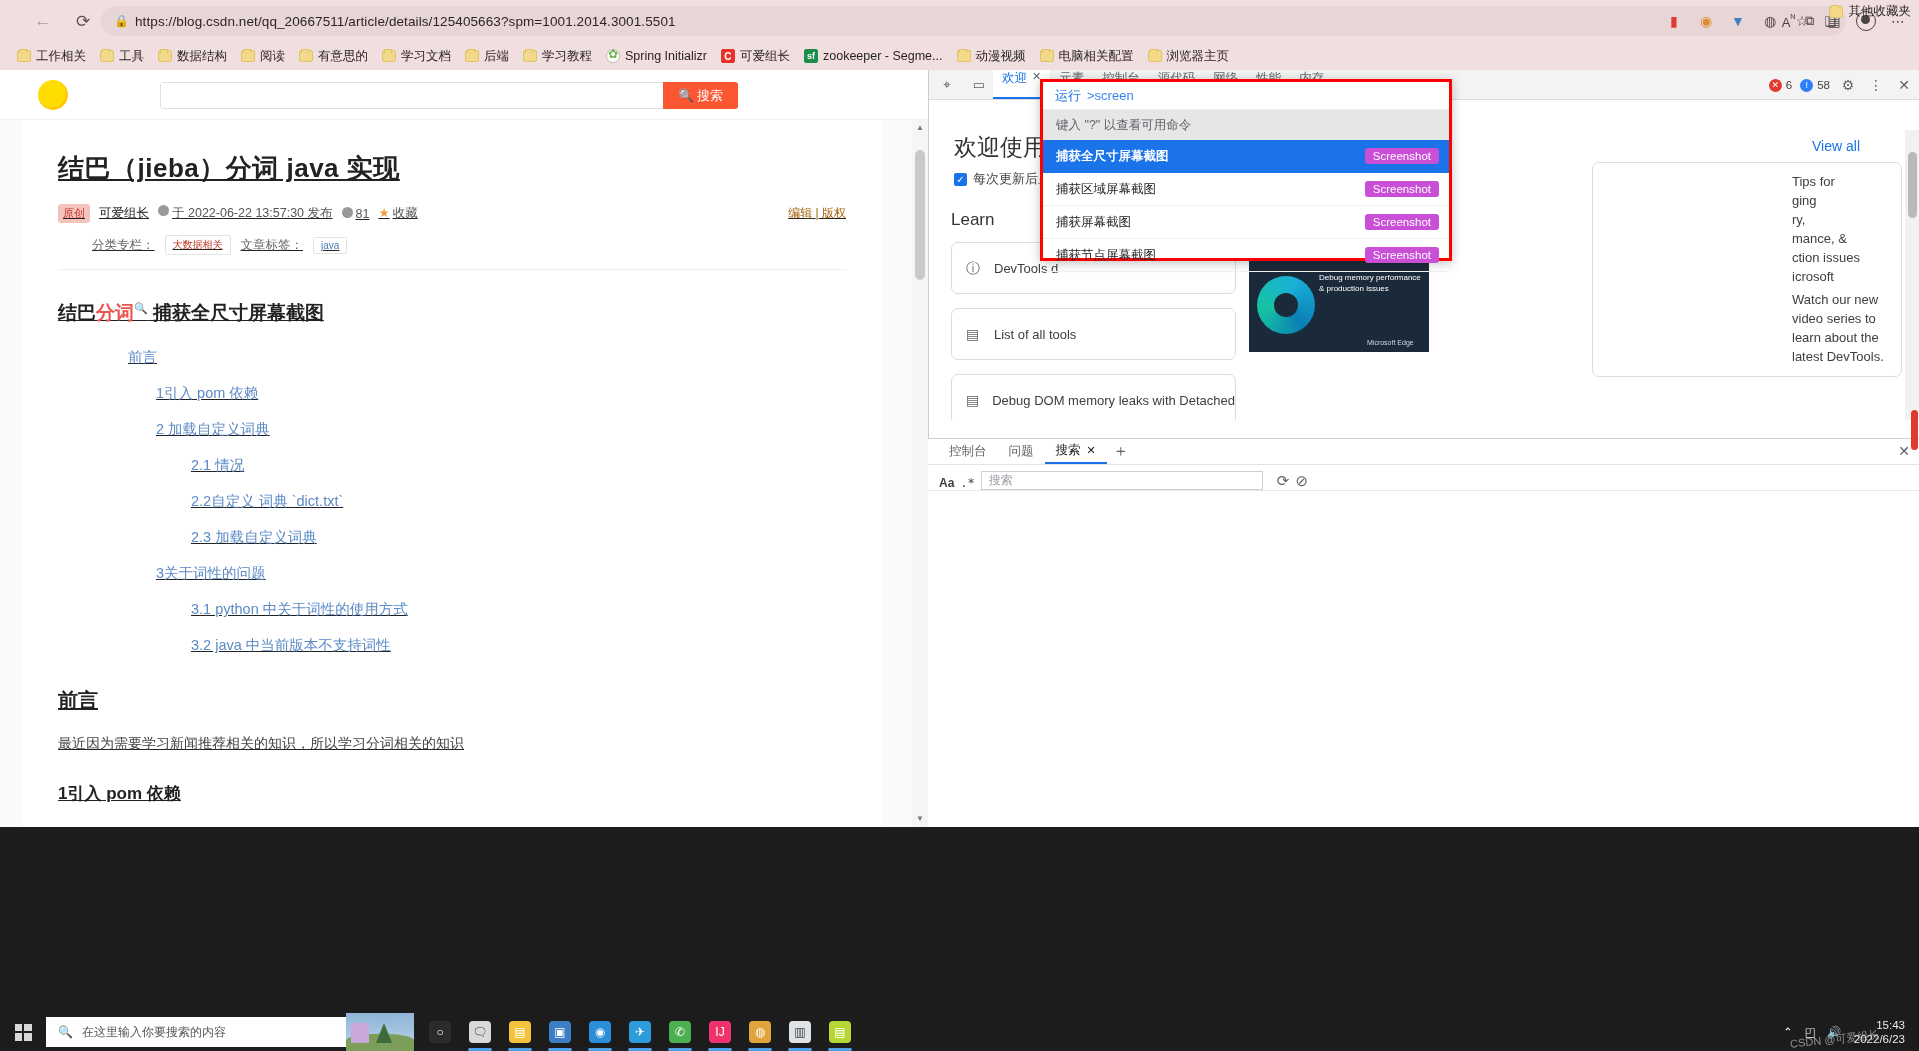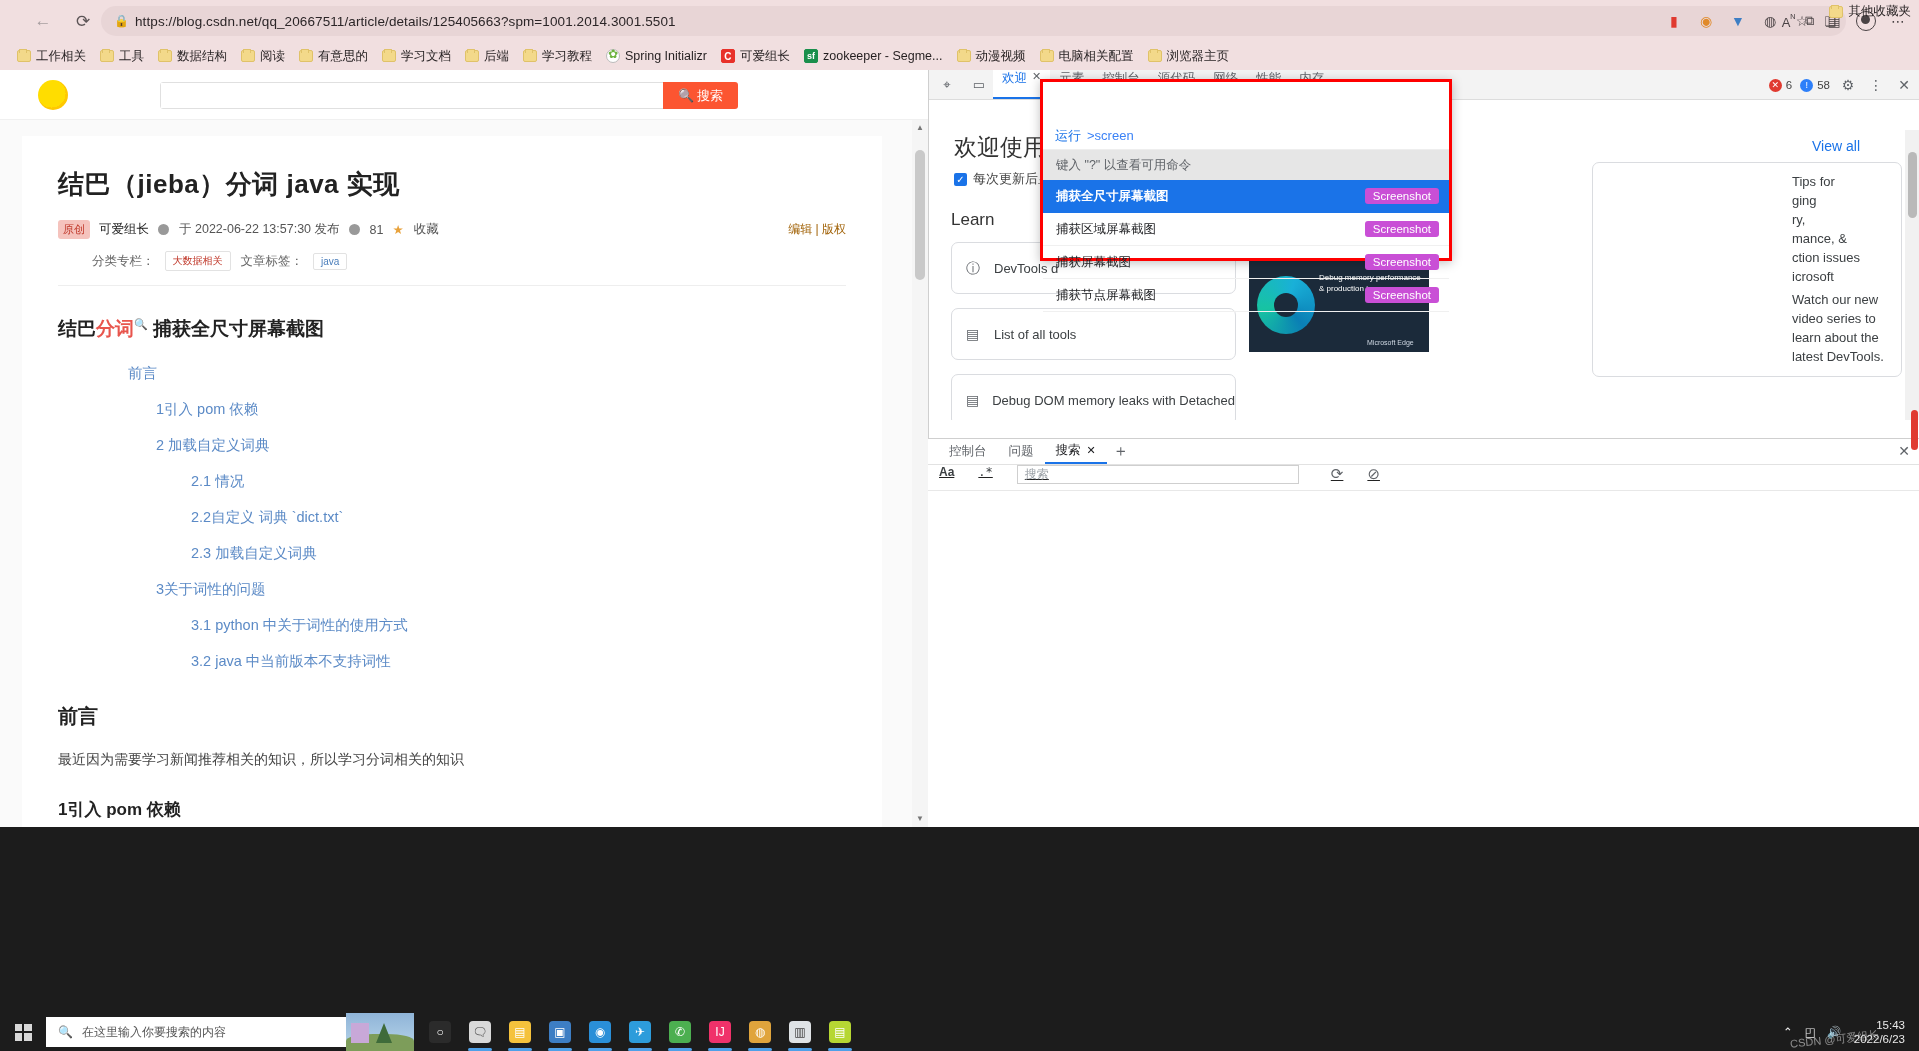--- a/index.html
+++ b/index.html
@@ -116,7 +116,7 @@
   
   .palette { position:absolute; left:1040px; top:79px; width:412px; height:182px; background:#fff;
              border:3px solid #ff0000; box-shadow:0 2px 10px rgba(0,0,0,.25); z-index:40;}
-  .pal-input { height:28px; display:flex; align-items:center; padding-left:12px; gap:6px; font-size:13px; border-bottom:1px solid #eee;margin-top:40px;}
+  .pal-input { height:28px; display:flex; align-items:center; padding-left:12px; gap:6px; font-size:13px; border-bottom:1px solid #eee;}
   .pal-run { color:#1a73e8; }
   .pal-q { color:#3b82f6; }
   .pal-hint { height:30px; background:#e6e6e6; display:flex; align-items:center; padding-left:13px; font-size:12.5px; color:#5f6368;}

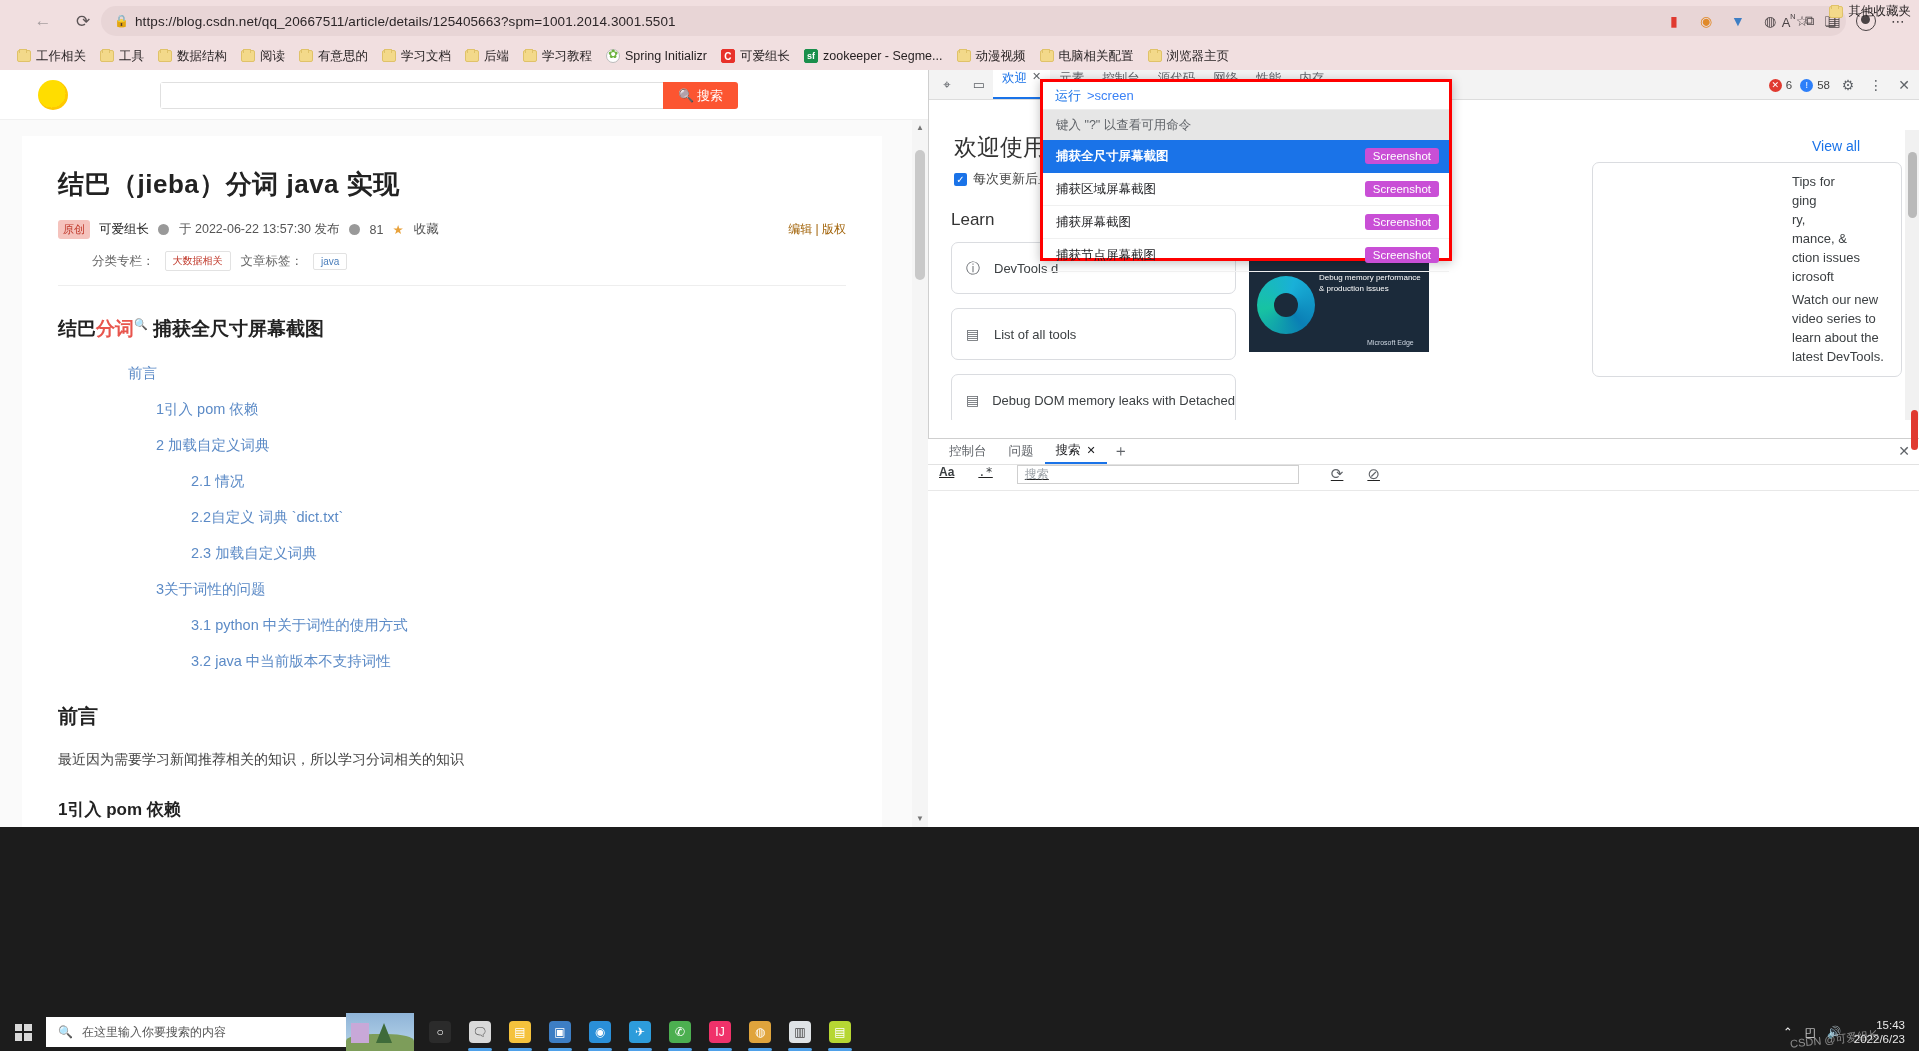--- a/index.html
+++ b/index.html
@@ -52,7 +52,7 @@
                      border-radius:0 3px 3px 0; font-size:13px; display:flex; align-items:center; justify-content:center; gap:3px;}
 
   .article { position:absolute; left:0; top:50px; width:912px; height:707px; overflow:hidden; background:#fafafa;}
-  .art-card { position:absolute; left:22px; top:16px; width:860px; background:#fff; min-height:707px; padding:30px 36px 0 36px;}
+  .art-card { position:absolute; left:22px; top:0px; width:860px; background:#fff; min-height:707px; padding:30px 36px 0 36px;text-decoration:underline;}
   .art-title { font-size:26px; font-weight:bold; color:#222; line-height:1.4; letter-spacing:0.5px;}
   .art-meta { margin-top:18px; display:flex; align-items:center; gap:9px; font-size:12.5px; color:#555; flex-wrap:wrap;}
   .badge-orig { background:#f5c3bd; color:#c0392b; font-size:11px; padding:2px 5px; border-radius:3px;text-align:right;}

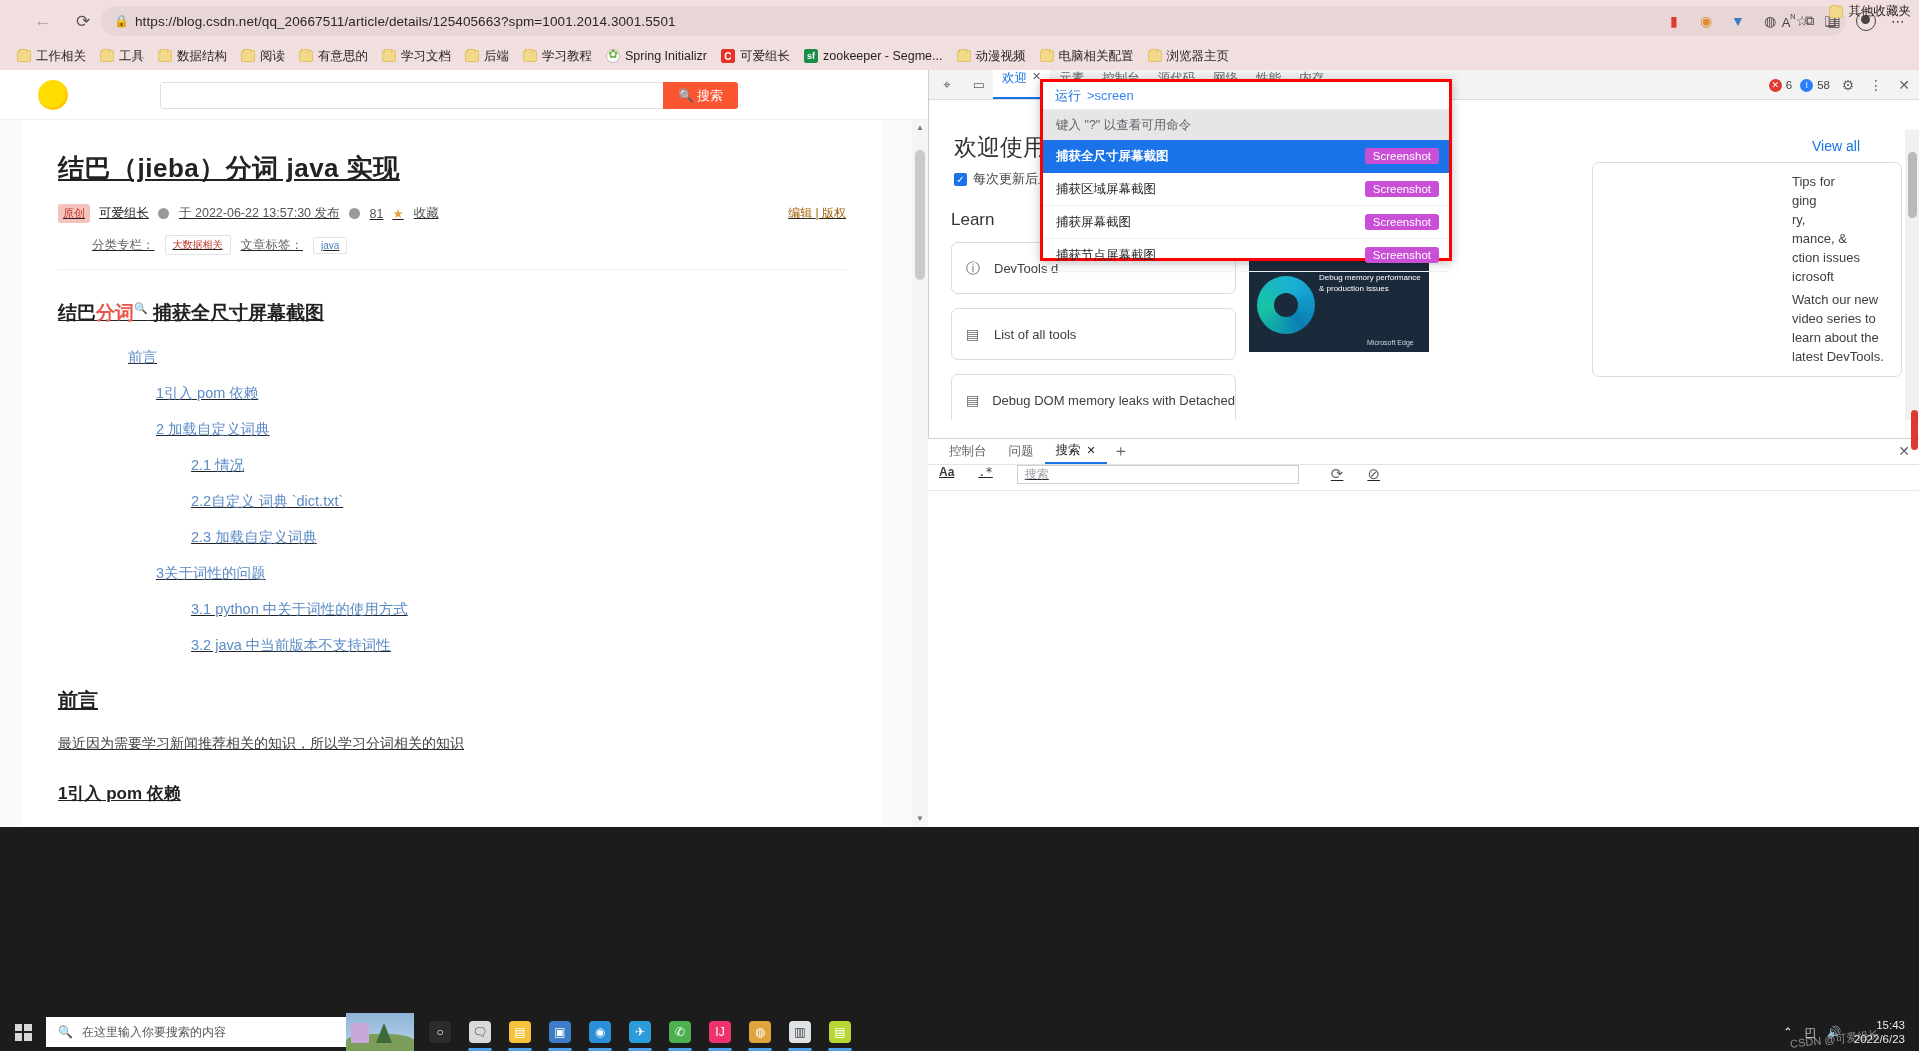--- a/index.html
+++ b/index.html
@@ -57,7 +57,7 @@
   .art-meta { margin-top:18px; display:flex; align-items:center; gap:9px; font-size:12.5px; color:#555; flex-wrap:wrap;}
   .badge-orig { background:#f5c3bd; color:#c0392b; font-size:11px; padding:2px 5px; border-radius:3px;text-align:right;}
   .meta-author { color:#222; }
-  .meta-item { display:flex; align-items:center; gap:10px; color:#555;}
+  .meta-item { display:flex; gap:3px; color:#555;}
   .circ { width:11px; height:11px; border-radius:50%; background:#999; display:inline-block;}
   .meta-right { margin-left:auto; color:#a16207; font-size:12px;}
   .art-sub { margin-top:12px; padding-bottom:14px; border-bottom:1px solid #eee; display:flex; align-items:center; gap:10px; font-size:12.5px; color:#666; padding-left:34px;}

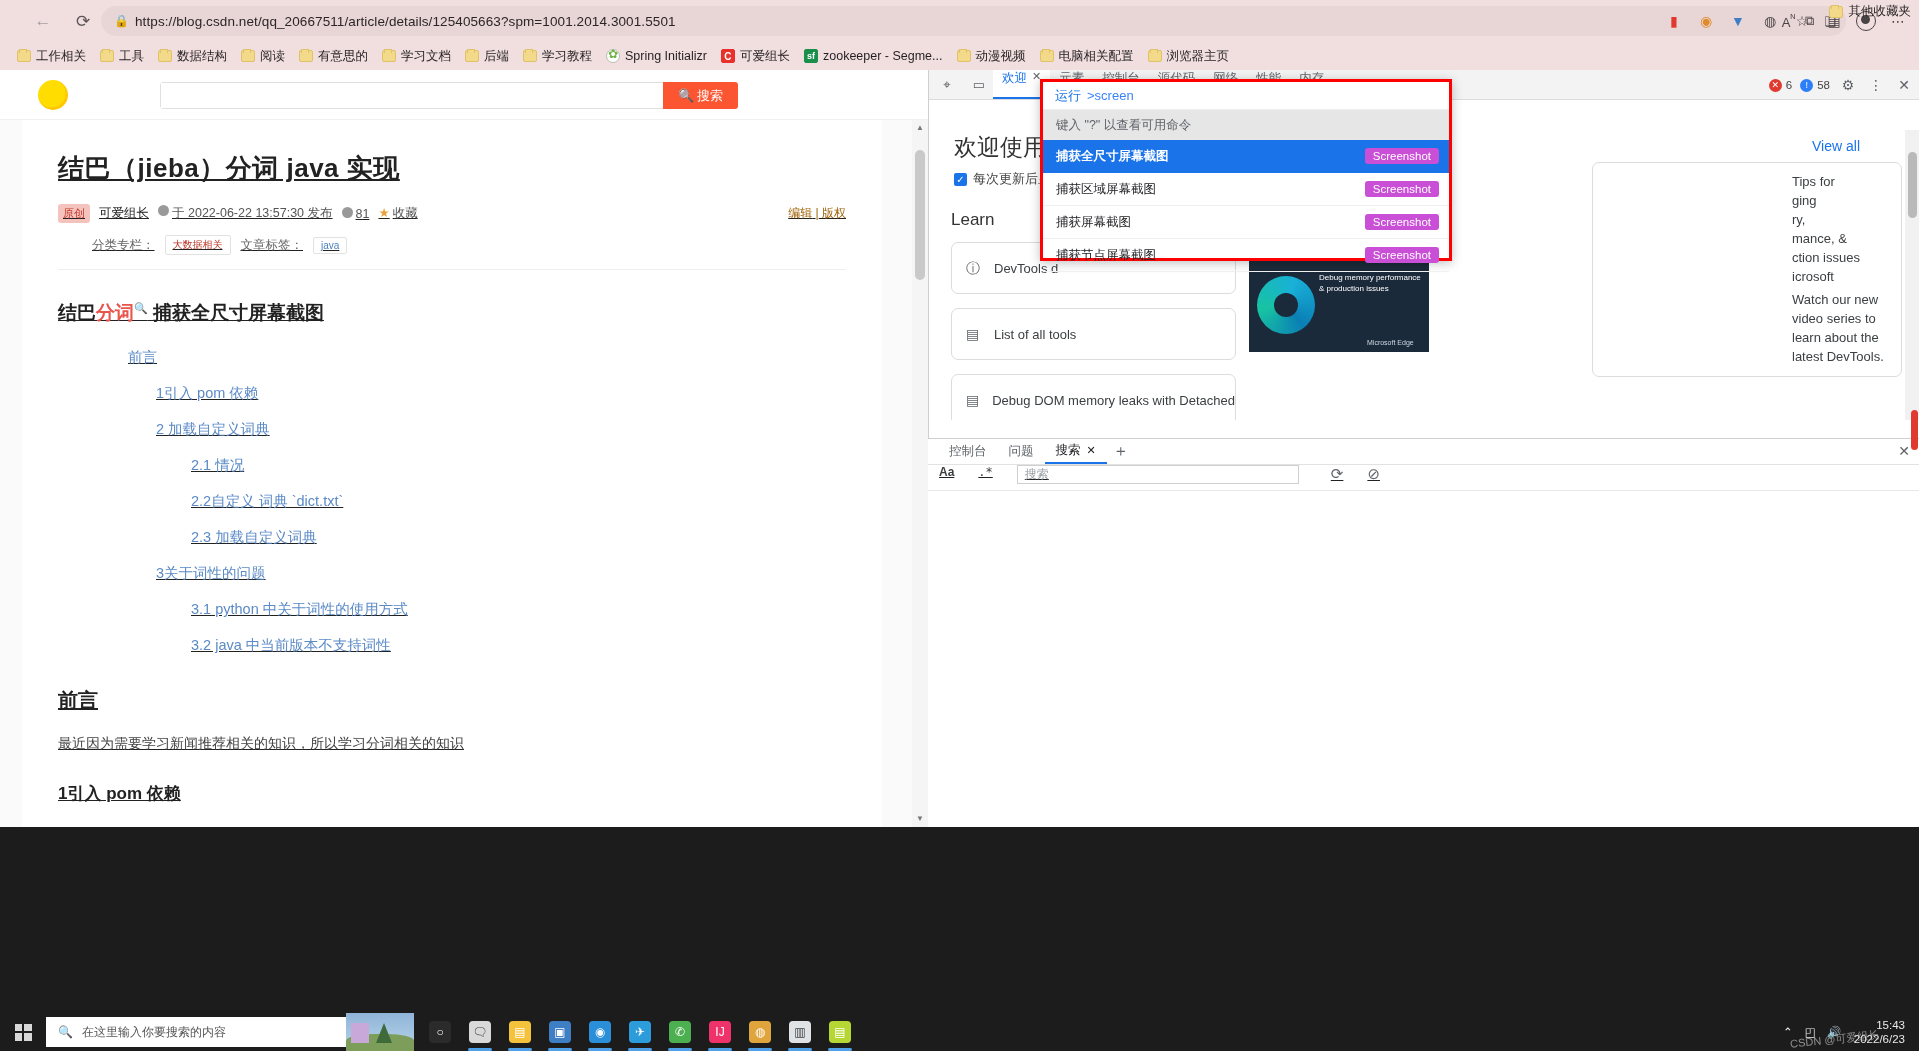--- a/index.html
+++ b/index.html
@@ -131,7 +131,7 @@
   .dw-tab.active { color:#202124; border-bottom:2px solid #1a73e8;}
   .dw-plus { font-size:16px; color:#5f6368; margin-left:6px;}
   .dw-close { position:absolute; right:9px; top:4px; font-size:14px; color:#5f6368;}
-  .dw-toolbar { height:26px; display:flex; align-items:flex-start; gap:24px; padding-left:11px; border-bottom:1px solid #e8e8e8;text-decoration:underline;}
+  .dw-toolbar { height:26px; display:flex; align-items:flex-end; gap:6px; padding-left:11px; border-bottom:1px solid #e8e8e8;}
   .dw-aa { font-size:12px; font-weight:bold; color:#3c4043;}
   .dw-re { font-size:12px; color:#3c4043; font-family:"DejaVu Sans Mono",monospace;}
   .dw-search { width:282px; height:19px; border:1px solid #cfcfcf; background:#fff; font-size:12px; padding-left:7px; color:#9aa0a6; display:flex; align-items:center;}

